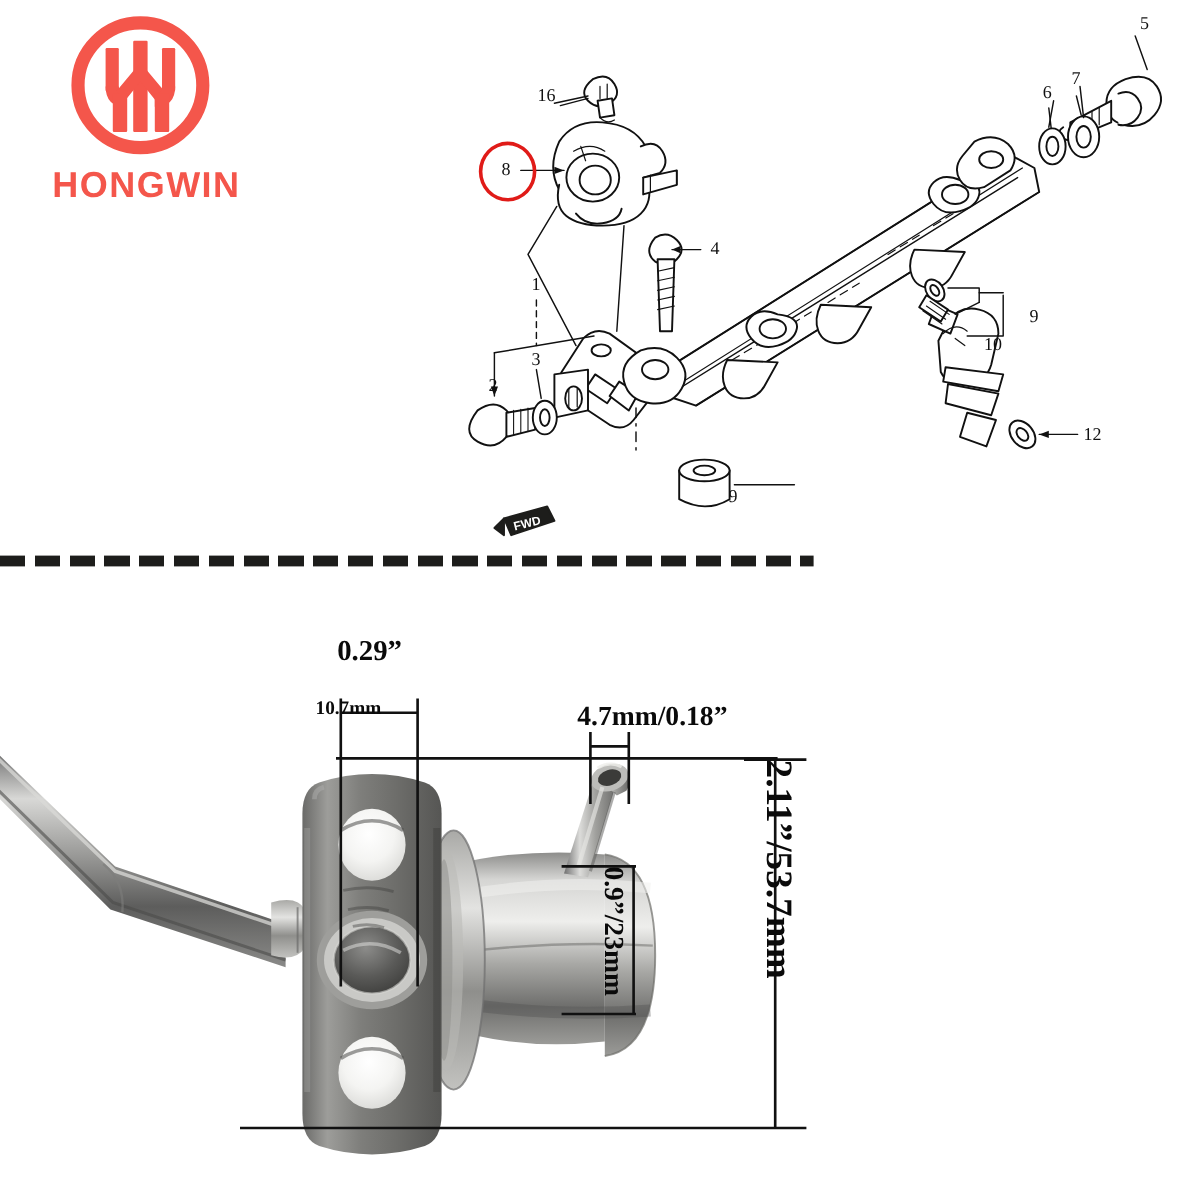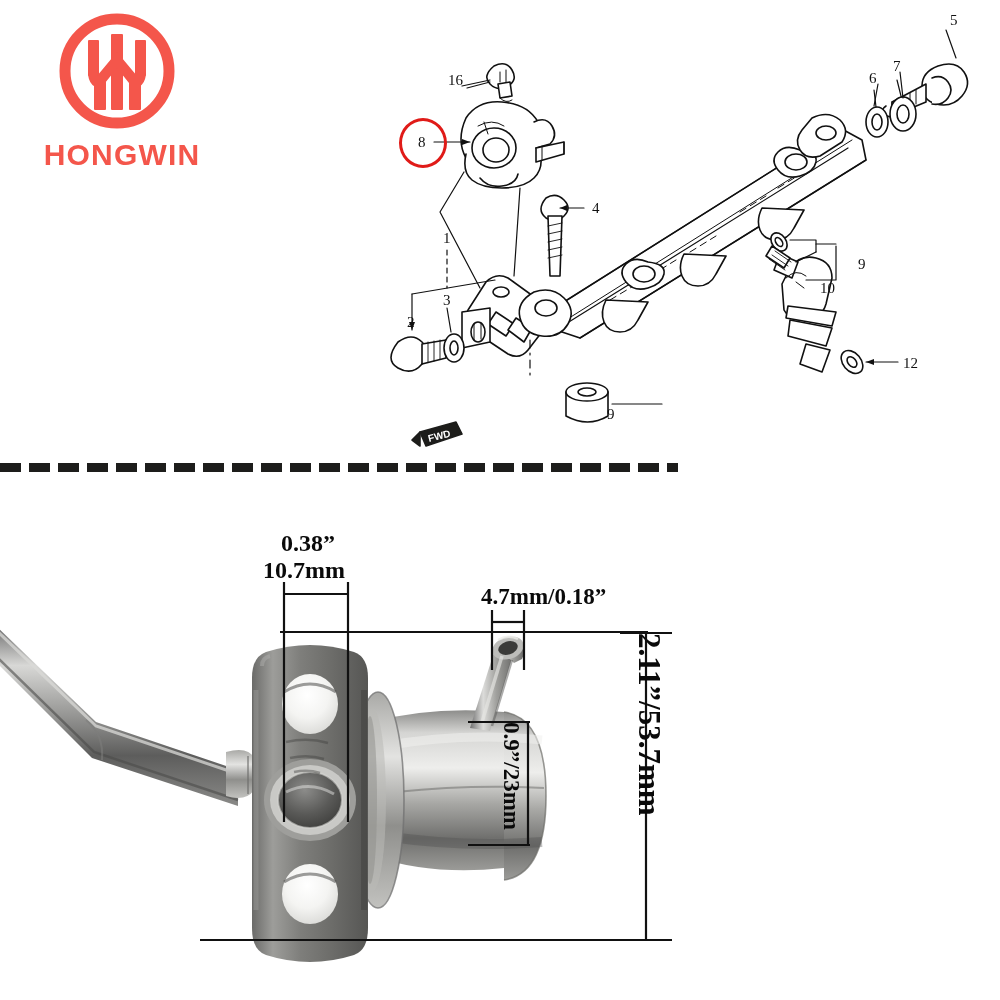--- a/index.html
+++ b/index.html
@@ -507,7 +507,7 @@
     
   </div>
 
-  <div class="dim-label dim-top-a">0.38”</div>
+  <div class="dim-label dim-top-a">0.29”</div>
   <div class="dim-label dim-top-b">10.7mm</div>
   <div class="dim-label dim-top-c">4.7mm/0.18”</div>
   <div class="dim-label dim-mid">0.9”/23mm</div>

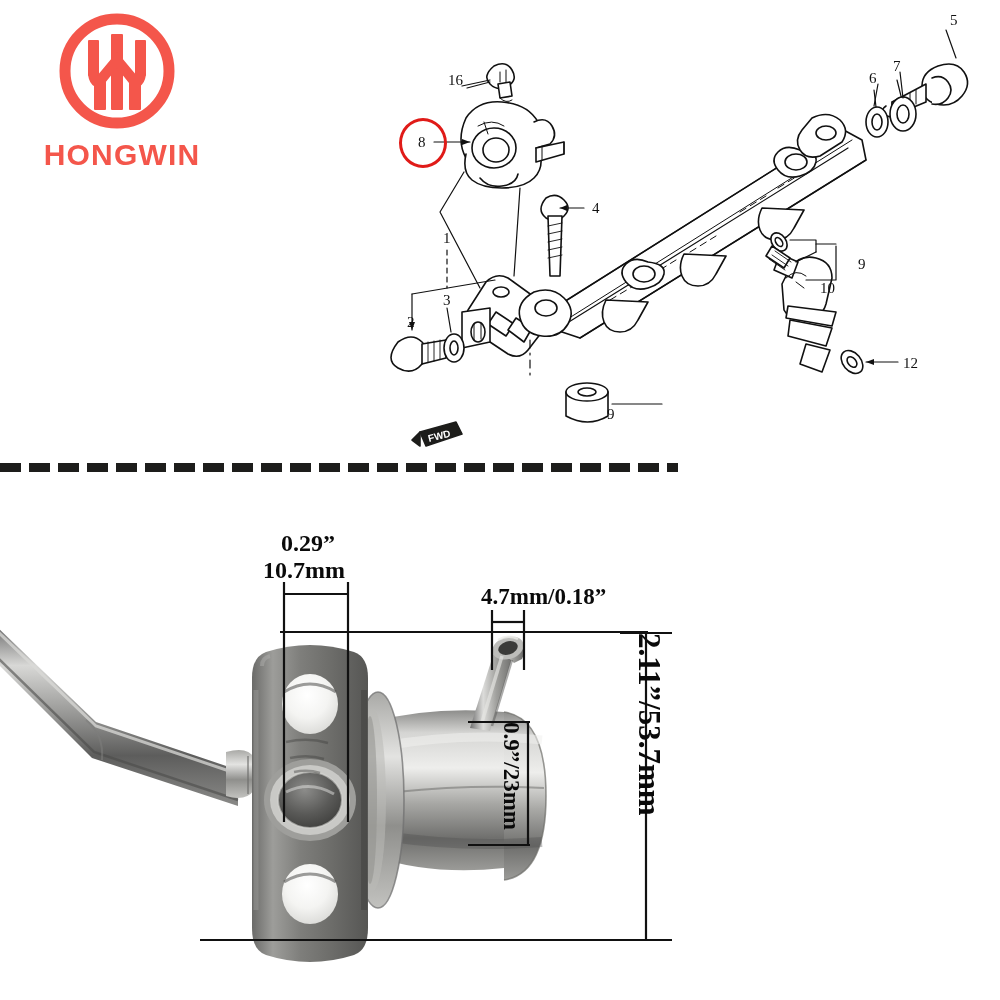--- a/index.html
+++ b/index.html
@@ -127,7 +127,7 @@
     letter-spacing: 0px;
   }
   .dim-top-a { left: 281px; top: 530px; font-size: 24px; }
-  .dim-top-b { left: 263px; top: 557px; font-size: 24px; font-family: Liberation Serif, serif; }
+  .dim-top-b { left: 263px; top: 582px; font-size: 16px; font-family: Liberation Serif, serif; }
   .dim-top-c { left: 437px; top: 584px; font-size: 23px; margin-left: 44px; }
   .dim-mid   {
     left: 524px; top: 722px;

